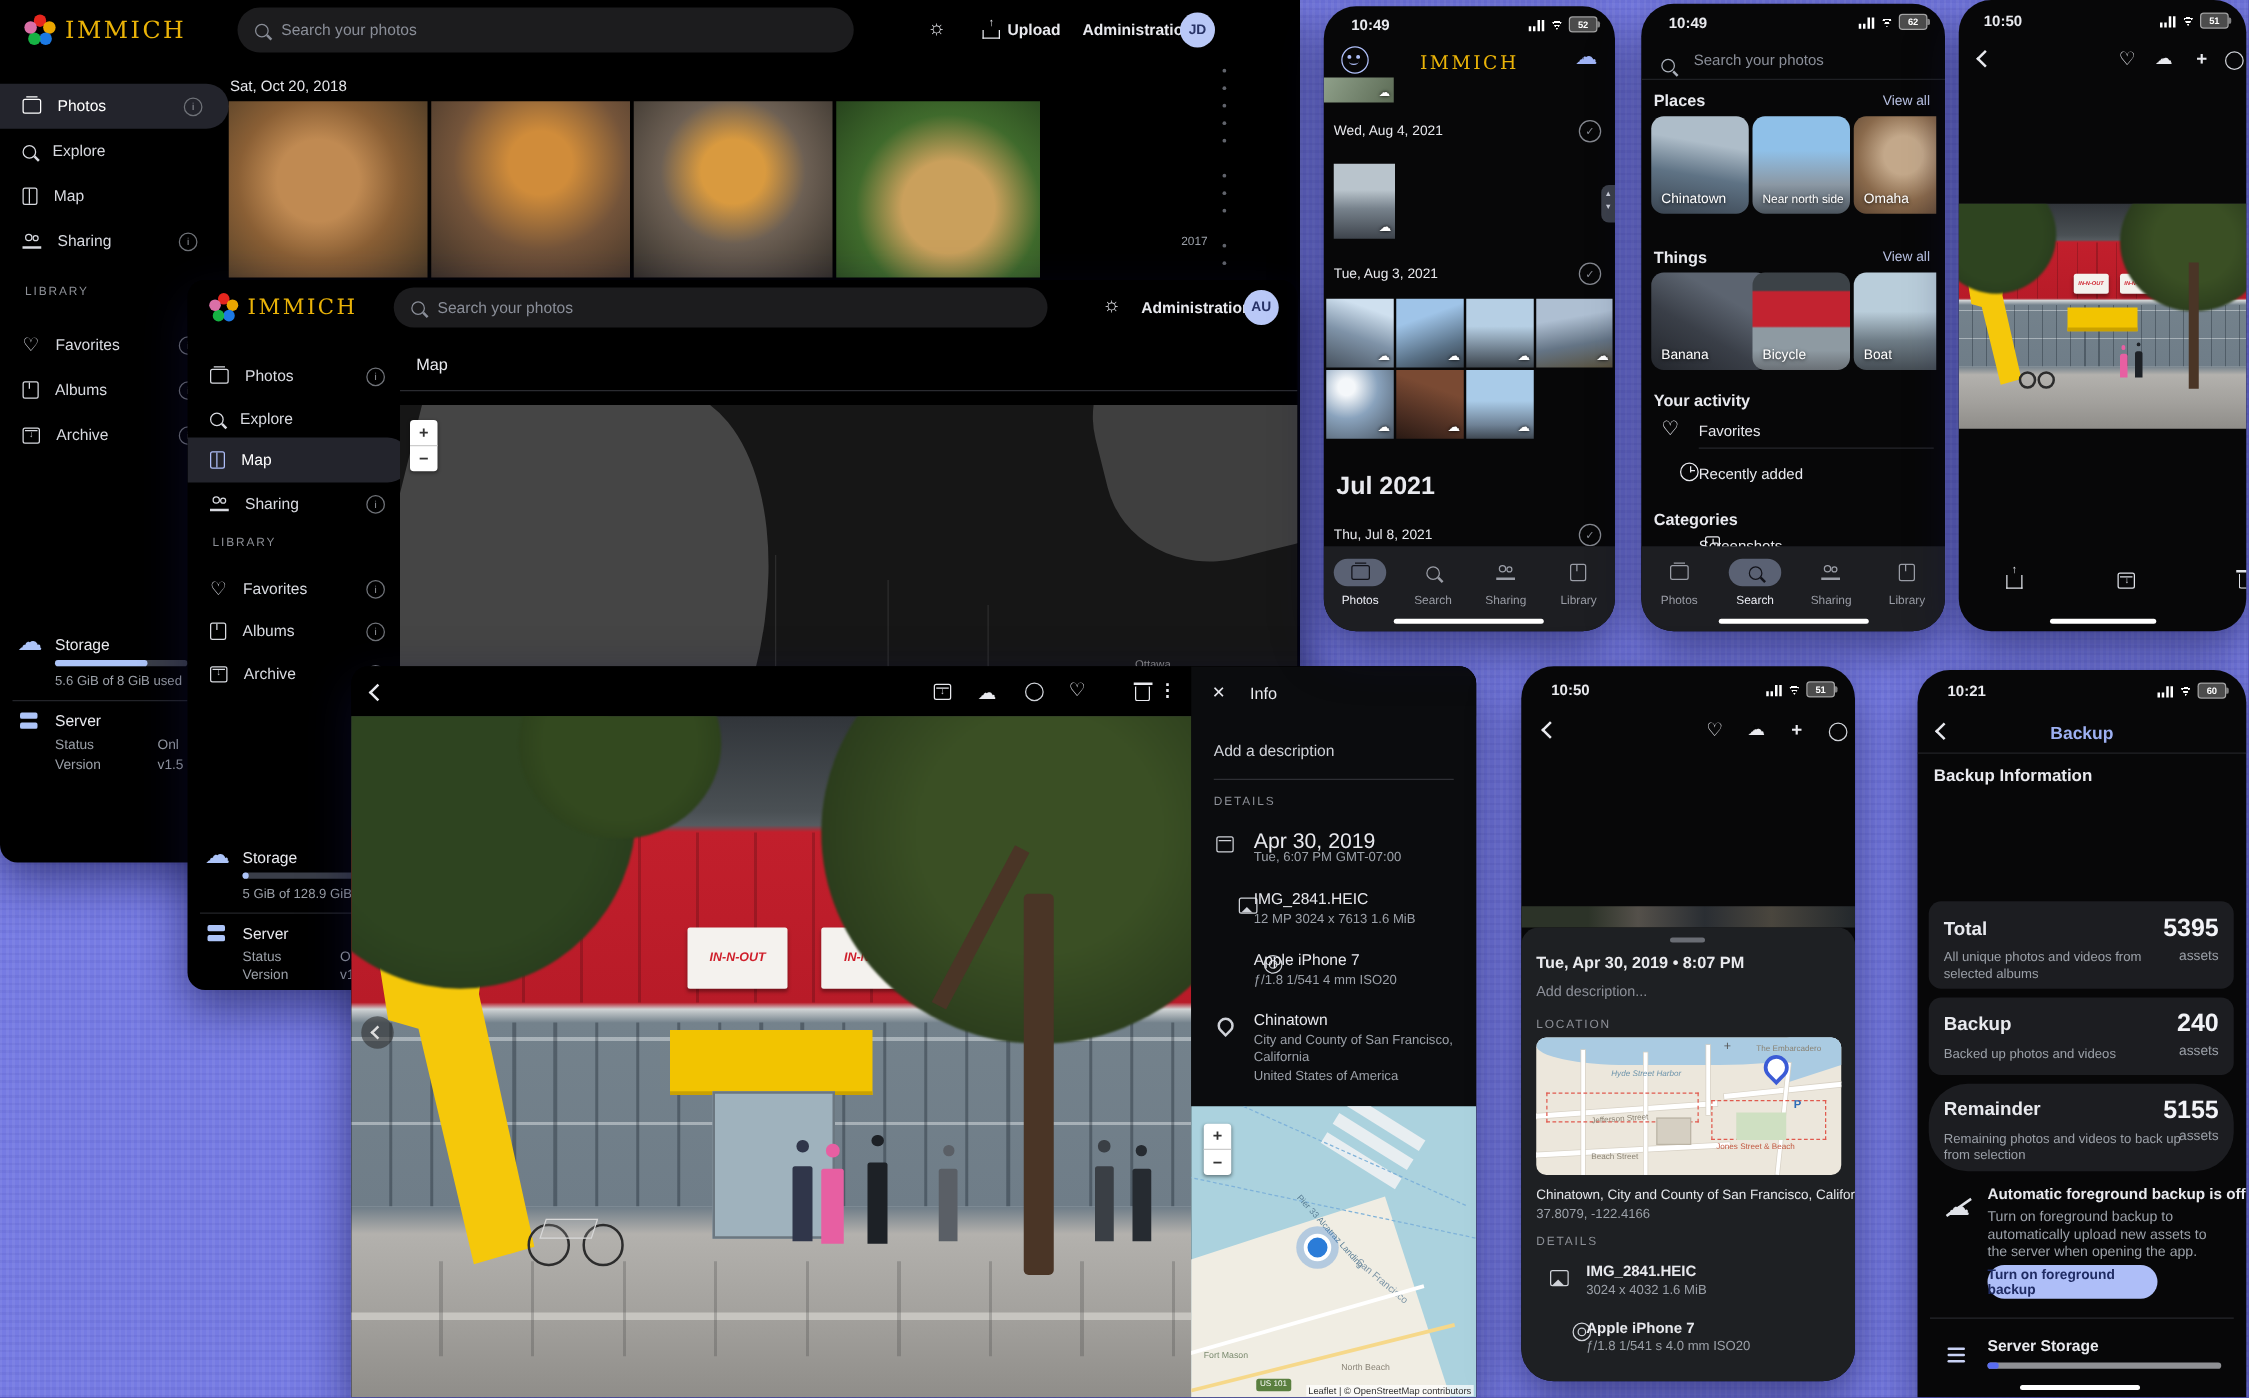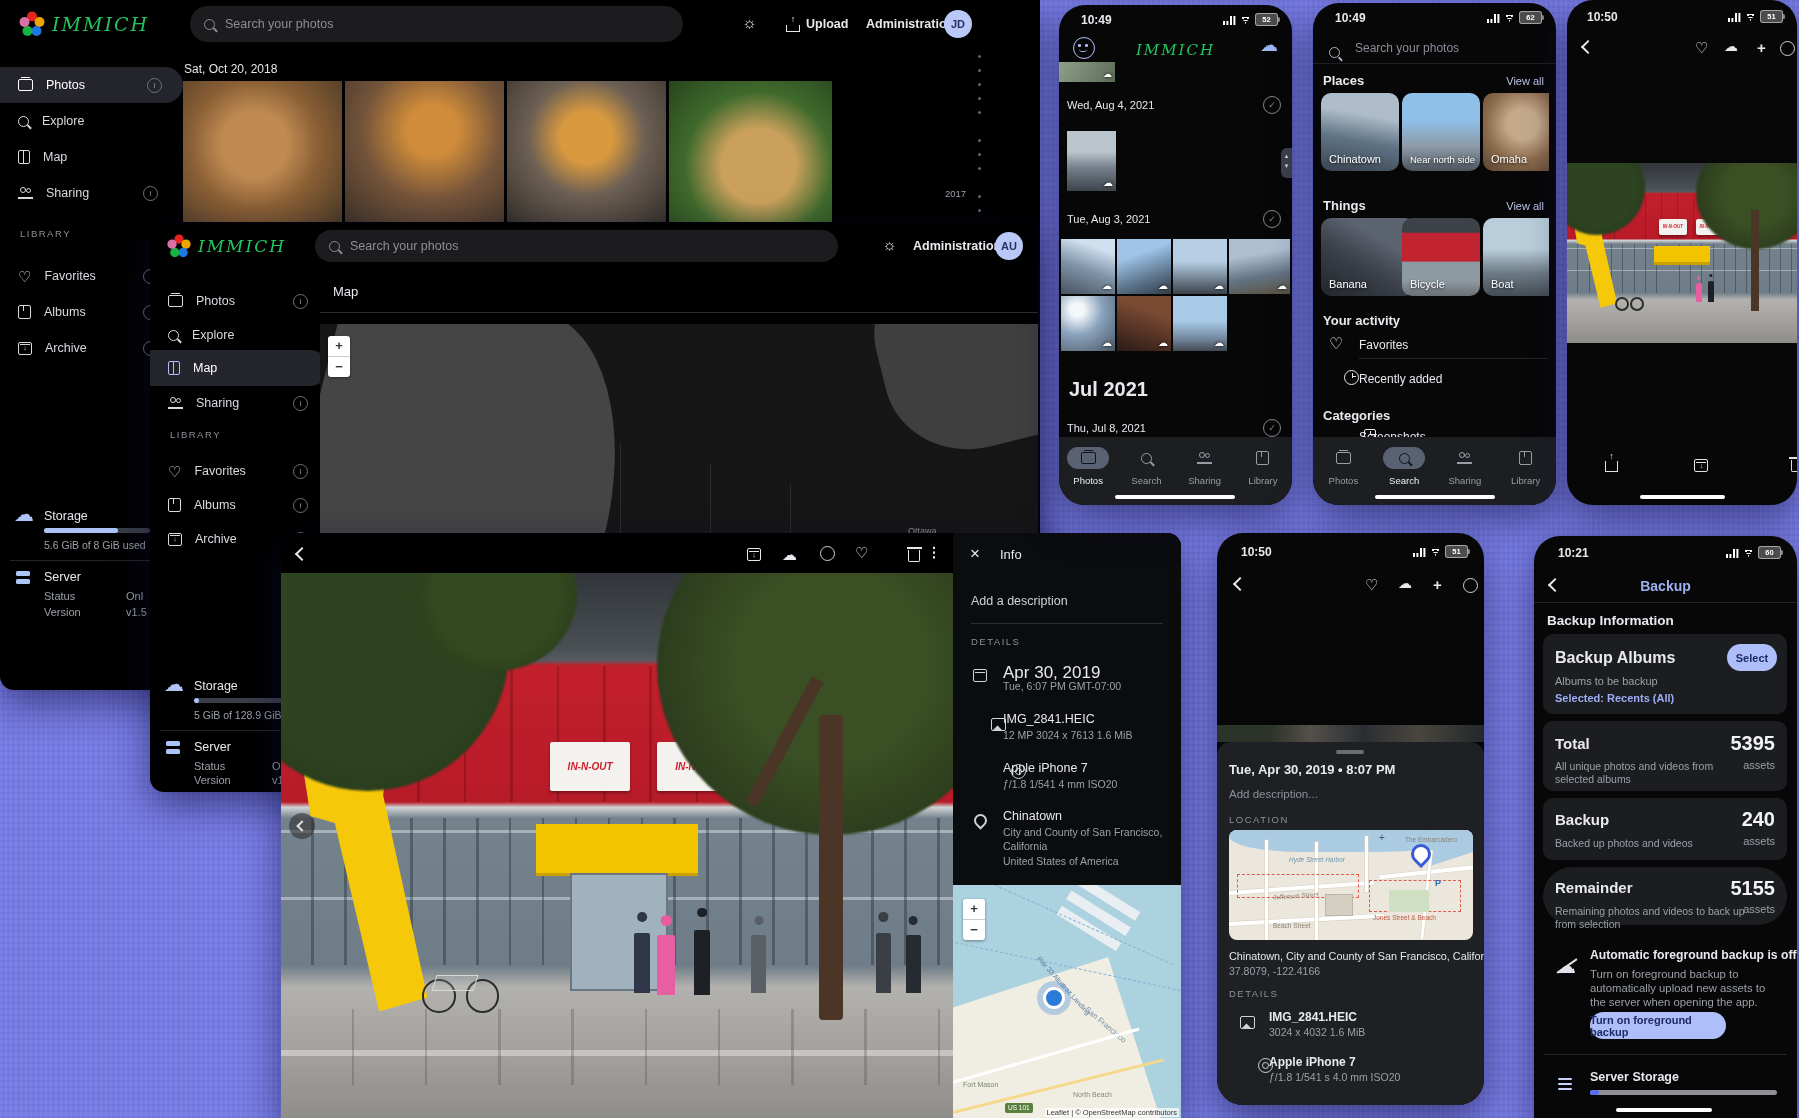--- a/index.html
+++ b/index.html
@@ -84,7 +84,7 @@
   .i-batt{position:relative;display:inline-block;width:21px;height:11px;background:rgba(255,255,255,.28);border:1px solid rgba(255,255,255,.5);border-radius:3px;font-size:7.5px;font-weight:bold;color:#fff;text-align:center;line-height:11px}
   .i-batt::after{content:"";position:absolute;right:-3.4px;top:2.8px;width:2px;height:5px;background:rgba(255,255,255,.5);border-radius:0 1.5px 1.5px 0}
   
-  .wordmark{font-family:"DejaVu Serif","Liberation Serif",serif;letter-spacing:2px;color:#22c55e;font-style:italic;}
+  .wordmark{font-family:"DejaVu Serif","Liberation Serif",serif;letter-spacing:2px;color:#eab308;}
   
   .mnav{position:absolute;left:0;right:0;background:#1d1e22;display:flex;justify-content:space-around;align-items:flex-start;padding-top:10px}
   .mnav .item{display:flex;flex-direction:column;align-items:center;gap:6px;font-size:9.5px;color:#9a9da6;width:52px}

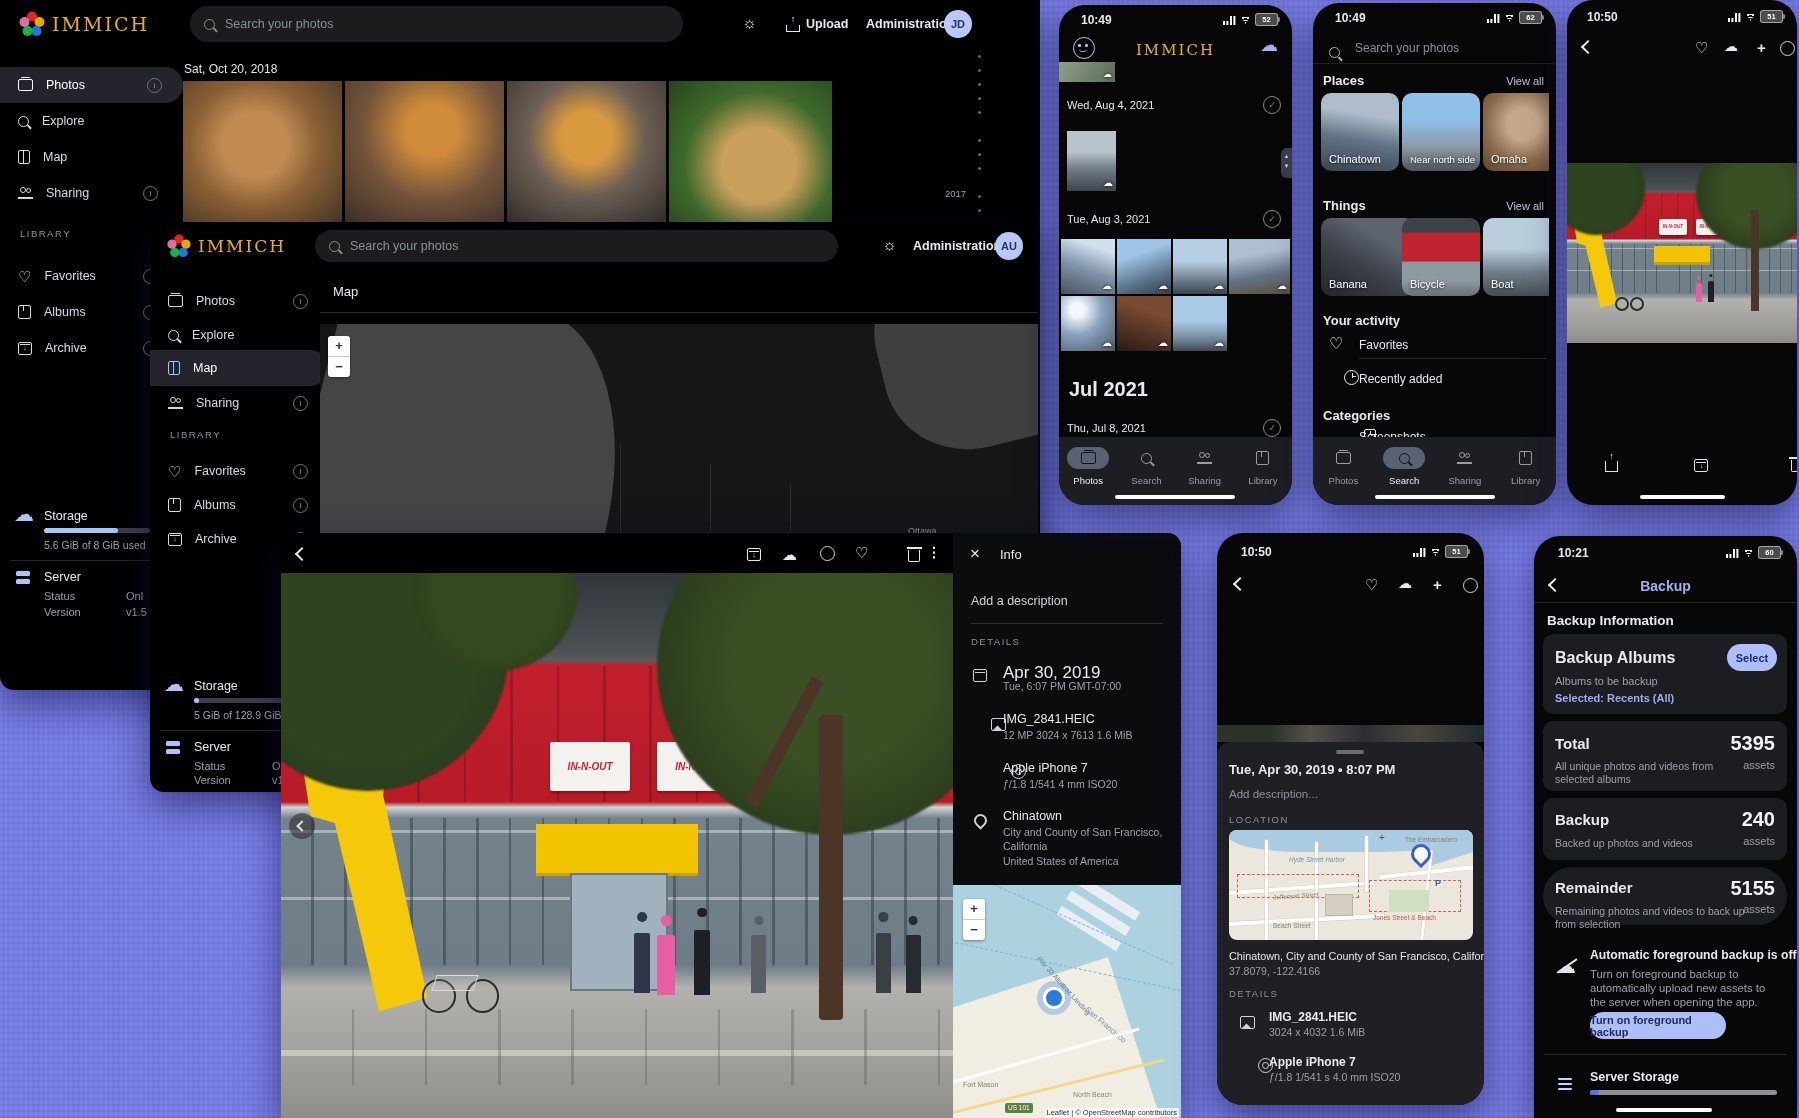--- a/index.html
+++ b/index.html
@@ -666,14 +666,6 @@
     <div class="divider" style="left:0;top:66px;width:263px;background:#222326;"></div>
     <span class="t" style="left:13px;top:77px;font-size:13.5px;font-weight:bold;">Backup Information</span>
 
-    <div class="card" style="top:98px;height:80px;">
-      <span class="t" style="left:12px;top:14px;font-size:16px;font-weight:bold;">Backup Albums</span>
-      <div style="position:absolute;right:10px;top:10px;width:50px;height:27px;border-radius:15px;background:#aebef8;color:#1f2b63;font-size:11px;font-weight:bold;display:flex;align-items:center;justify-content:center;">
-          <span>Select</span>
-        </div>
-      <span class="t grey" style="left:12px;top:41px;font-size:11px;">Albums to be backup</span>
-      <span class="t" style="left:12px;top:58px;font-size:11px;font-weight:bold;color:#9cadf2;">Selected: Recents (All)</span>
-    </div>
 
     <div class="card" style="top:185px;height:70px;">
       <span class="t" style="left:12px;top:14px;font-size:15px;font-weight:bold;">Total</span>

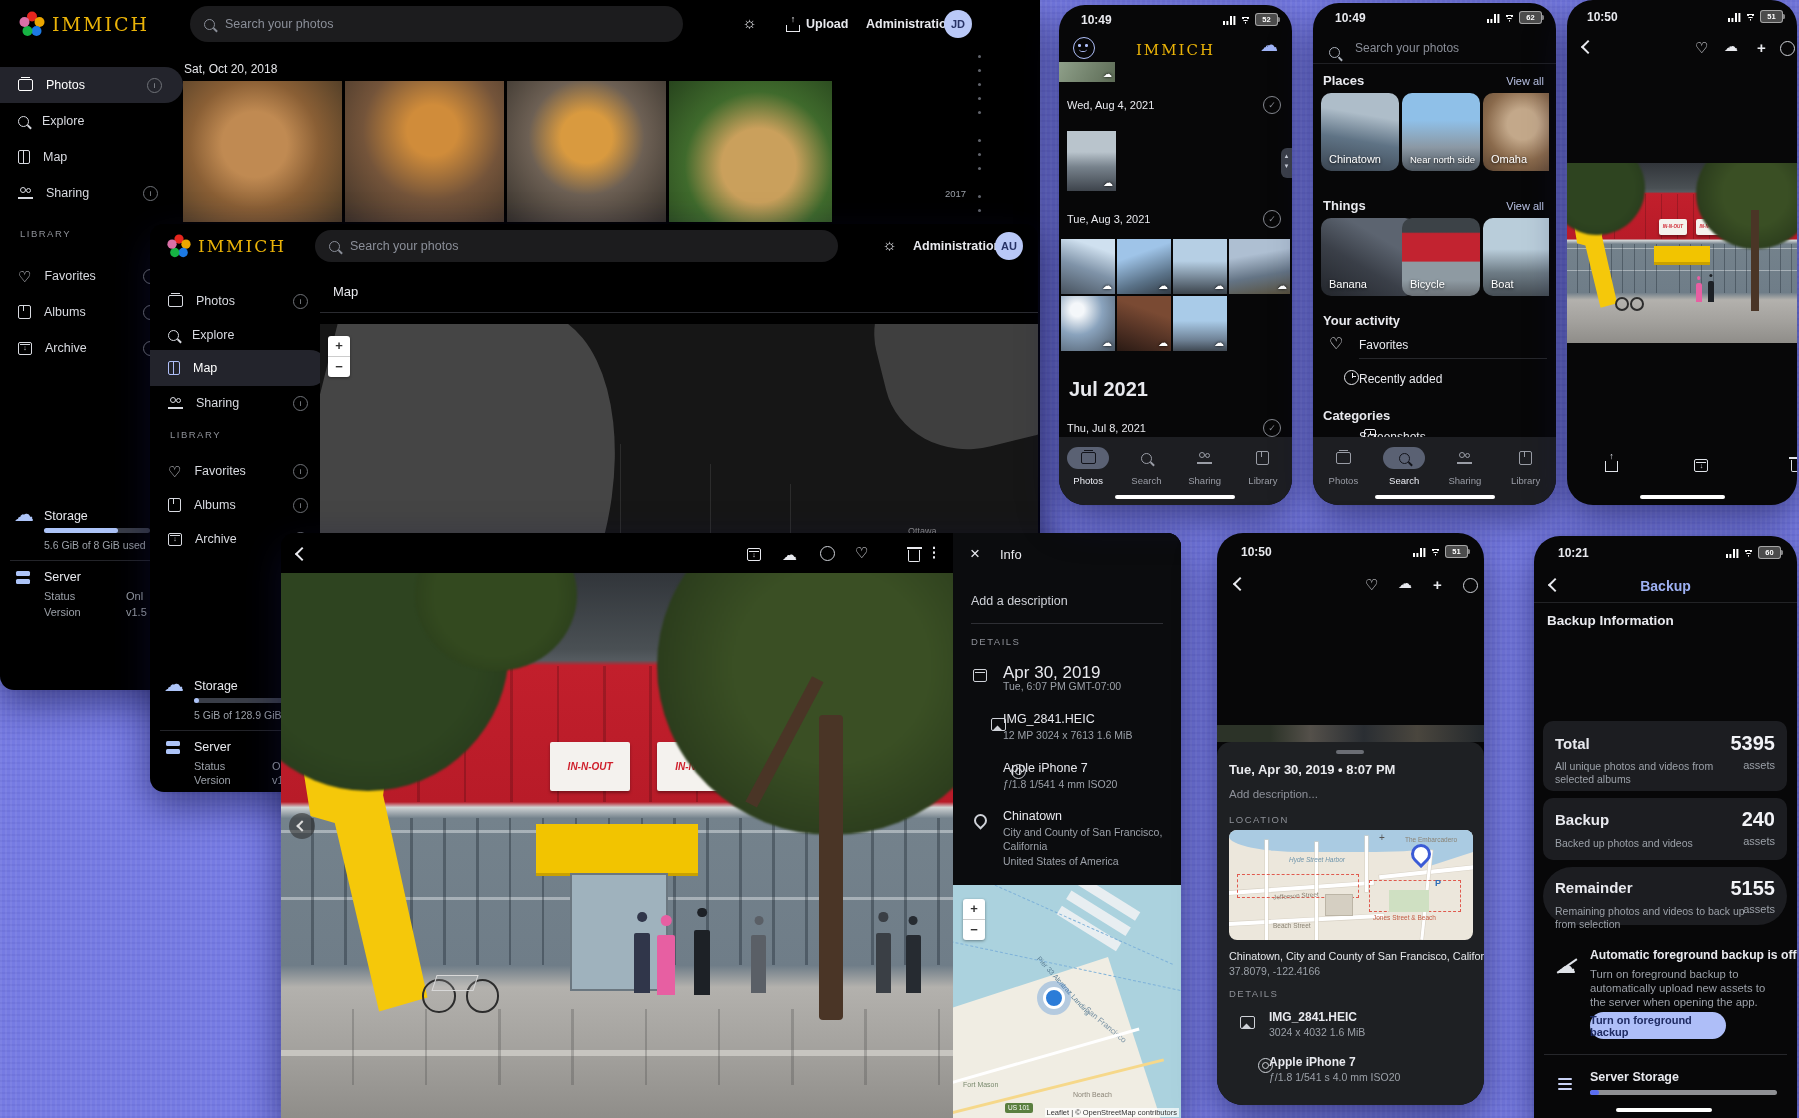--- a/index.html
+++ b/index.html
@@ -682,7 +682,7 @@
       <span class="t grey" style="right:12px;top:37px;font-size:11px;">assets</span>
     </div>
 
-    <div class="card" style="top:331px;height:58px;border-radius:31px;">
+    <div class="card" style="top:331px;height:70px;border-radius:31px;">
       <span class="t" style="left:12px;top:12px;font-size:15px;font-weight:bold;">Remainder</span>
       <span class="bigval" style="top:10px;">5155</span>
       <span class="t grey" style="left:12px;top:38px;font-size:10.5px;">Remaining photos and videos to back up</span>

